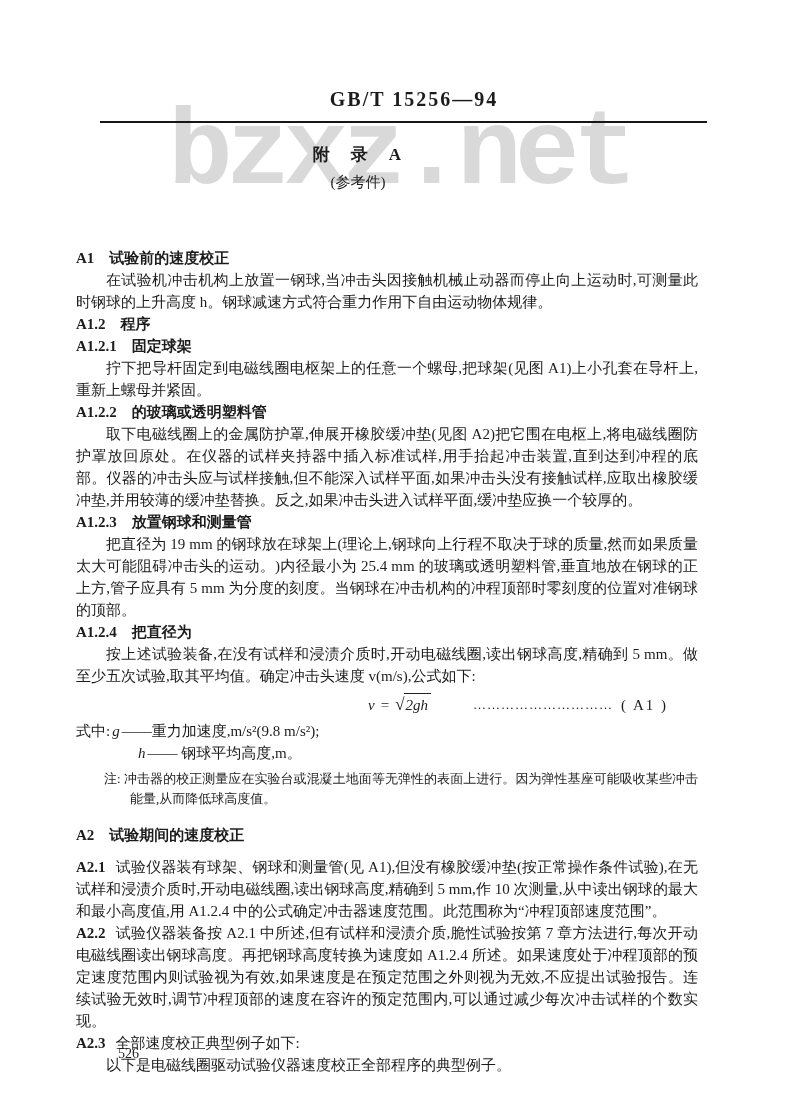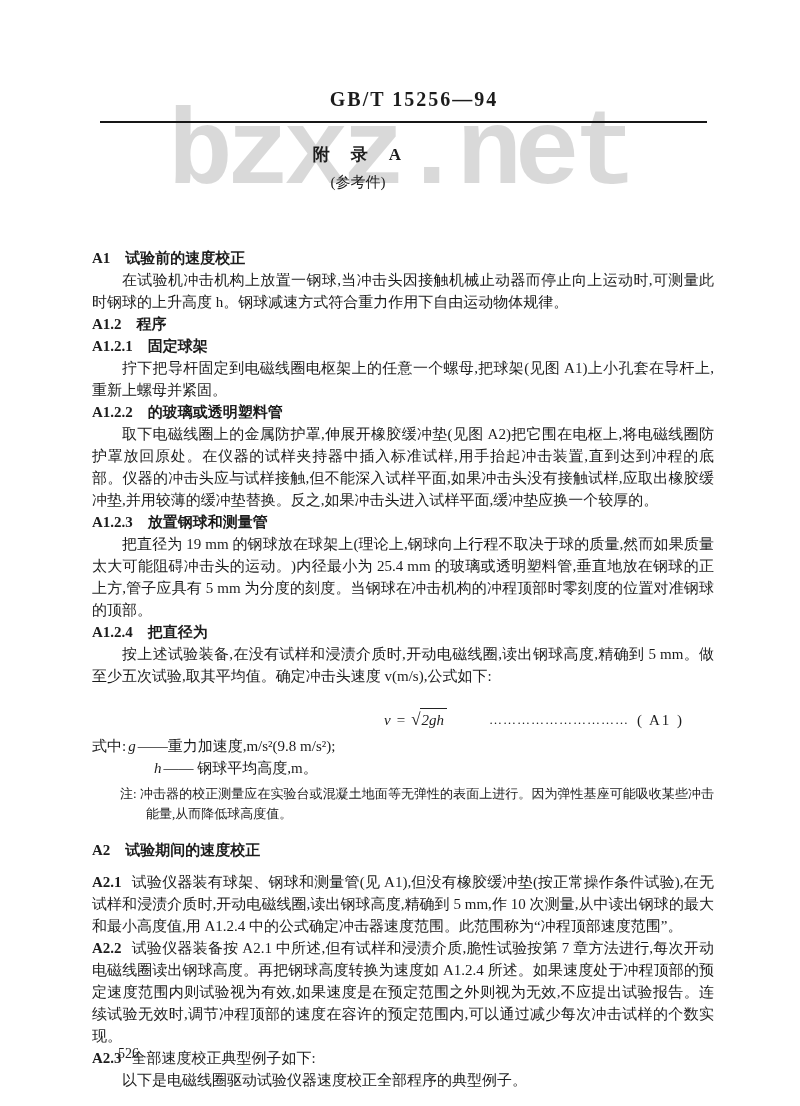--- a/index.html
+++ b/index.html
@@ -32,7 +32,7 @@
   .title-name{font-weight:bold;font-size:16.5px;margin:0 0 7px 0;letter-spacing:1px;}
   .title-type{font-size:15px;margin:0;}
   .content{
-    position:absolute;top:247px;left:92px;width:622px;
+    position:absolute;top:247px;left:76px;width:622px;
     font-size:15px;line-height:22px;text-align:justify;
   }
   .sec{font-weight:bold;font-size:15px;margin:0;}

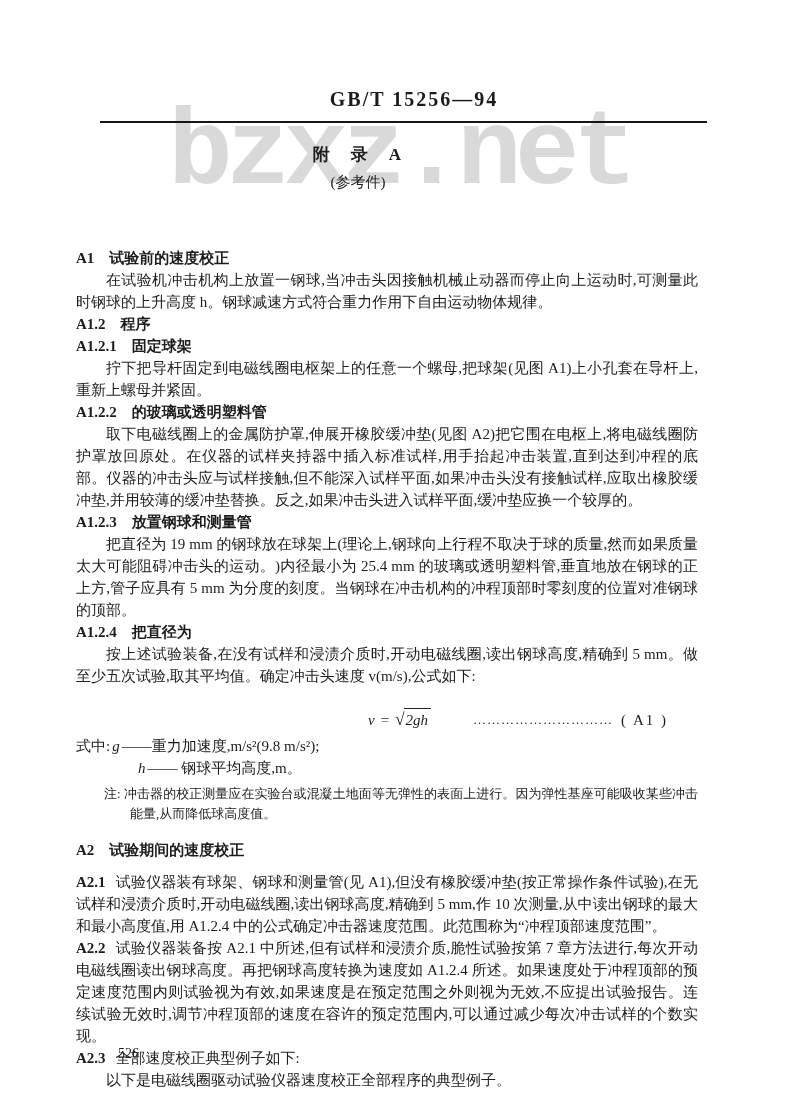--- a/index.html
+++ b/index.html
@@ -41,7 +41,7 @@
   .para{margin:0;text-indent:2em;}
   .para-flush{margin:0;}
   .num-label{font-weight:bold;margin-right:10px;}
-  .formula-row{display:flex;align-items:center;margin:21px 0 4px 0;}
+  .formula-row{display:flex;align-items:center;margin:6px 0 4px 0;}
   .f-core{margin-left:292px;font-style:italic;white-space:nowrap;}
   .f-eq{font-style:normal;padding:0 6px;}
   .rad-sym{font-style:normal;font-size:17px;}

